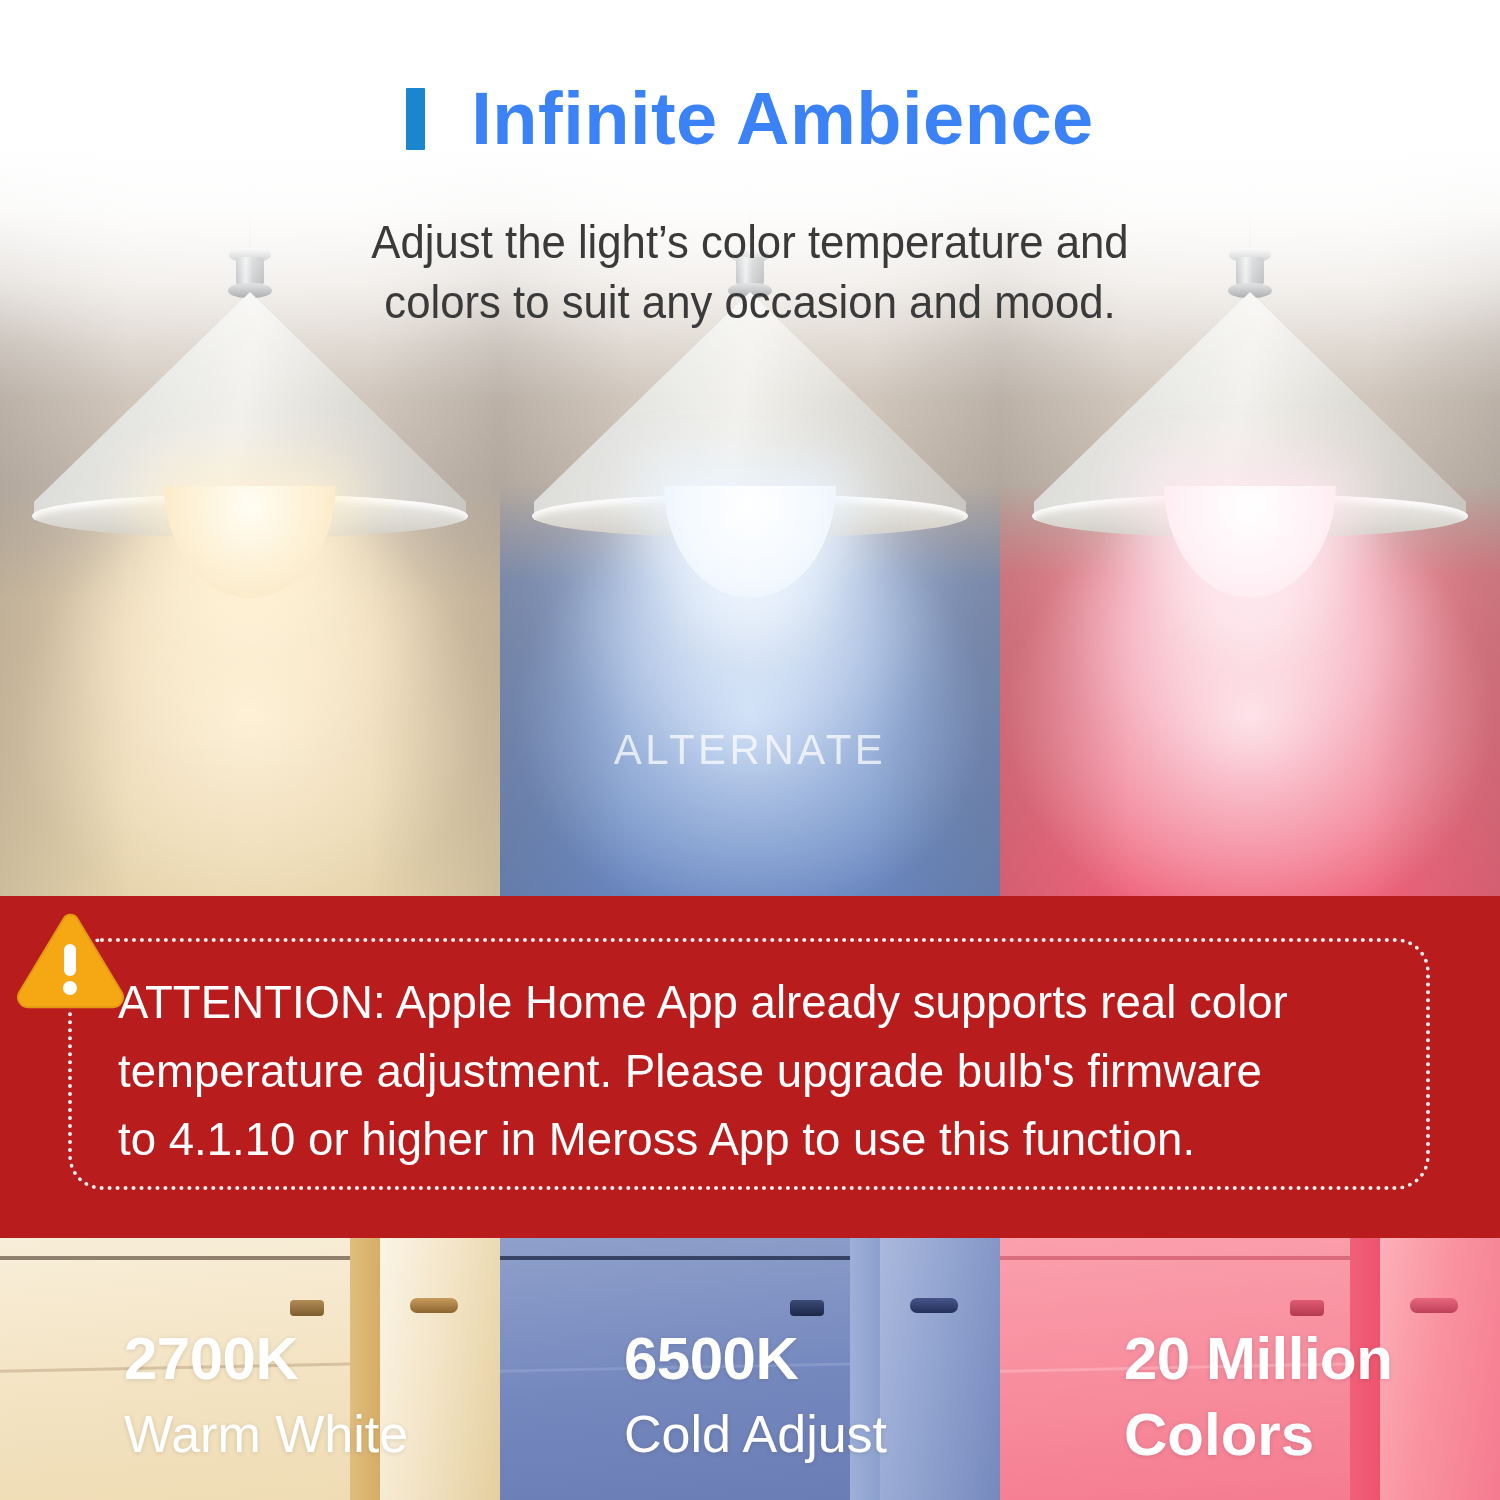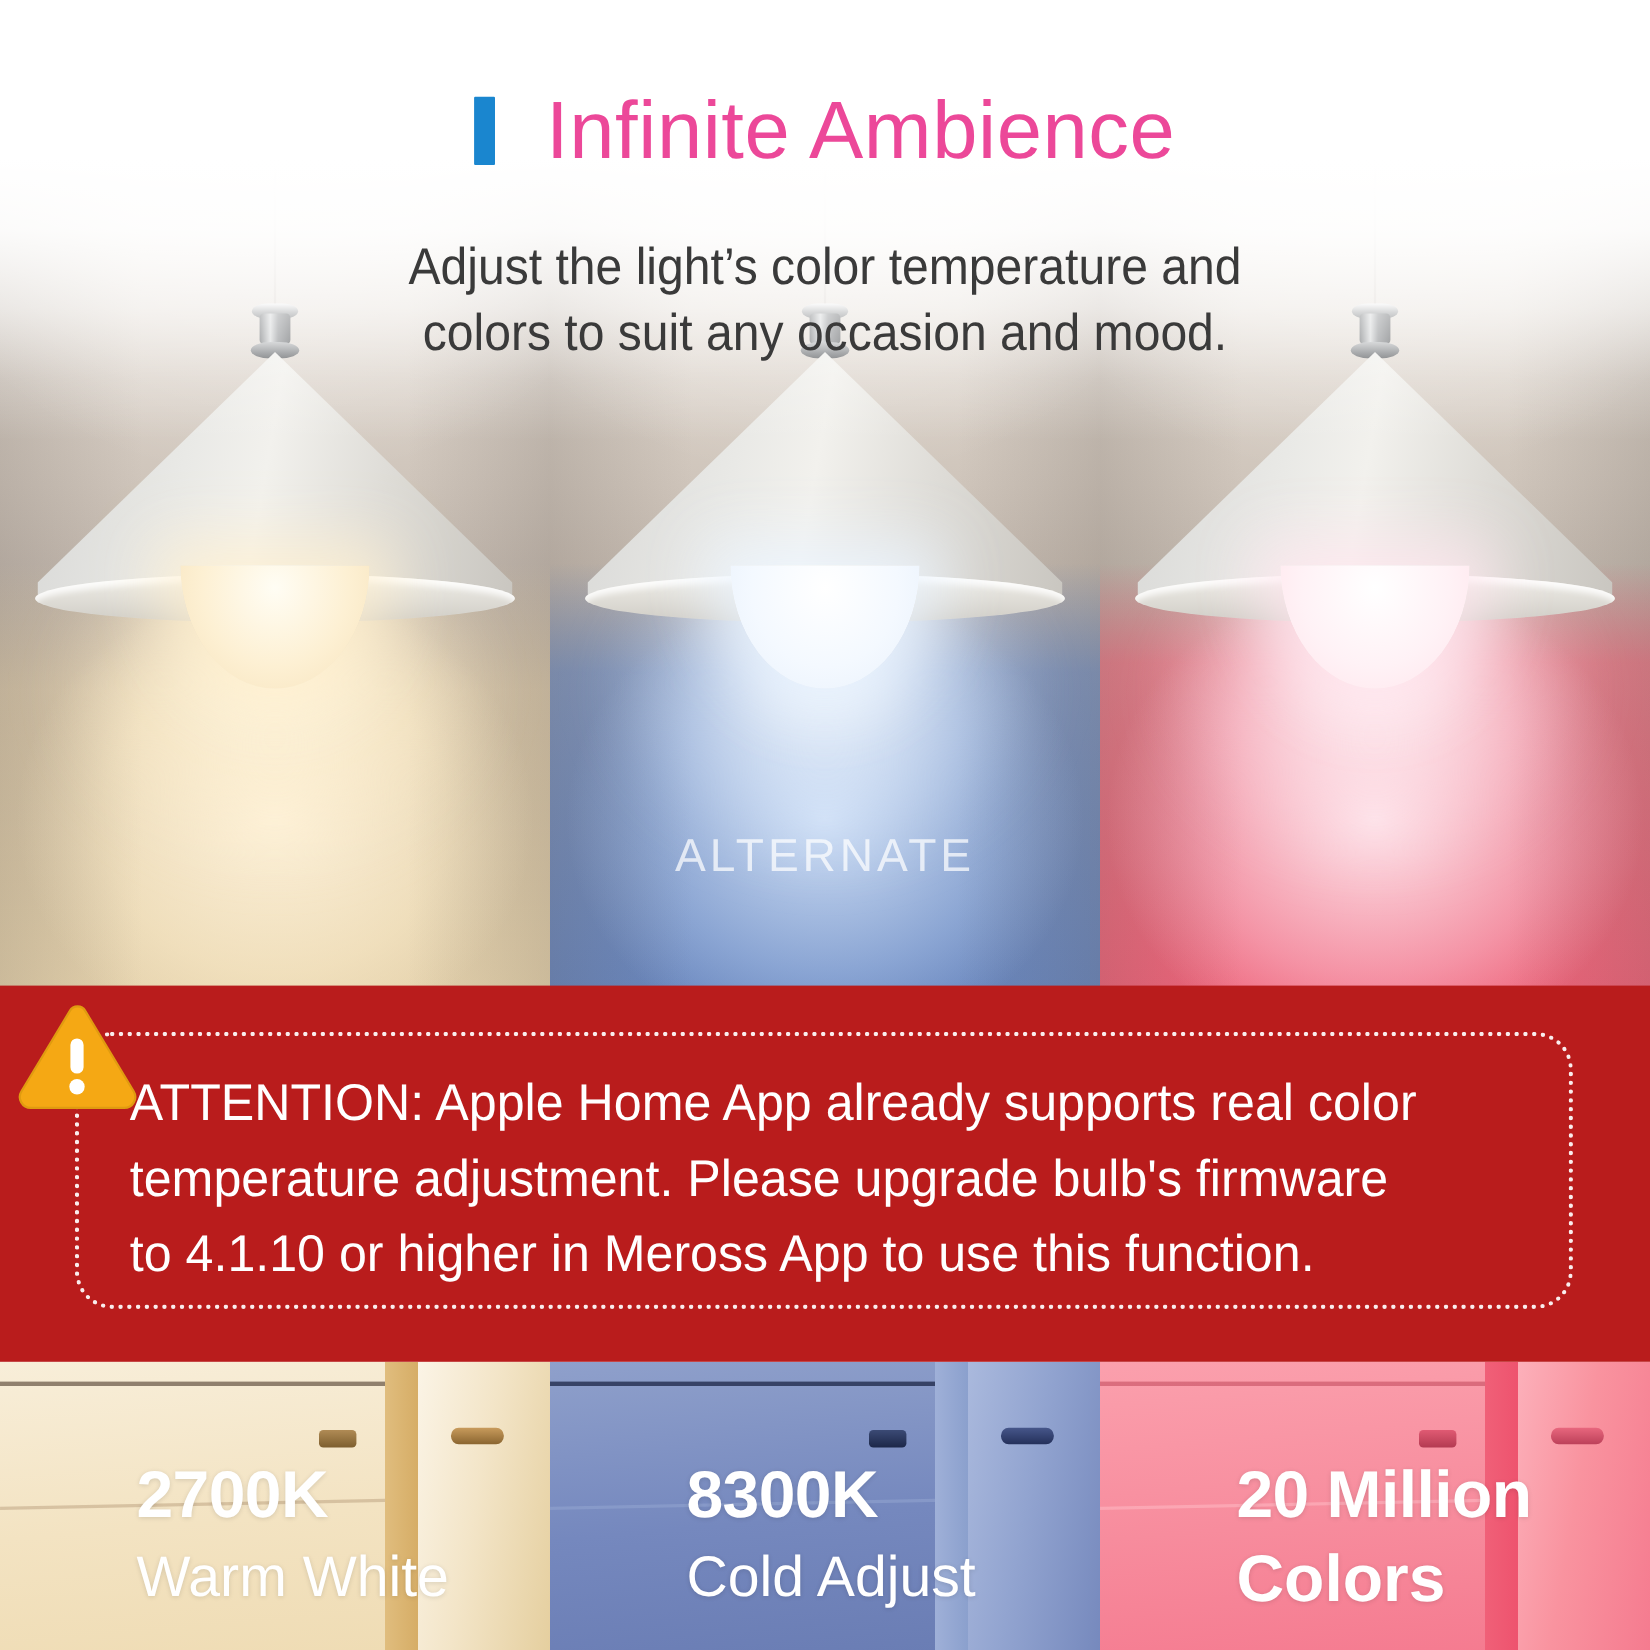--- a/index.html
+++ b/index.html
@@ -47,8 +47,8 @@
   .title-text {
     font-size: 74px;
     line-height: 1;
-    color: #ec4899;
-    font-weight: 400;
+    color: #3b82f6;
+    font-weight: 700;
     letter-spacing: 0.5px;
     white-space: nowrap;
   }

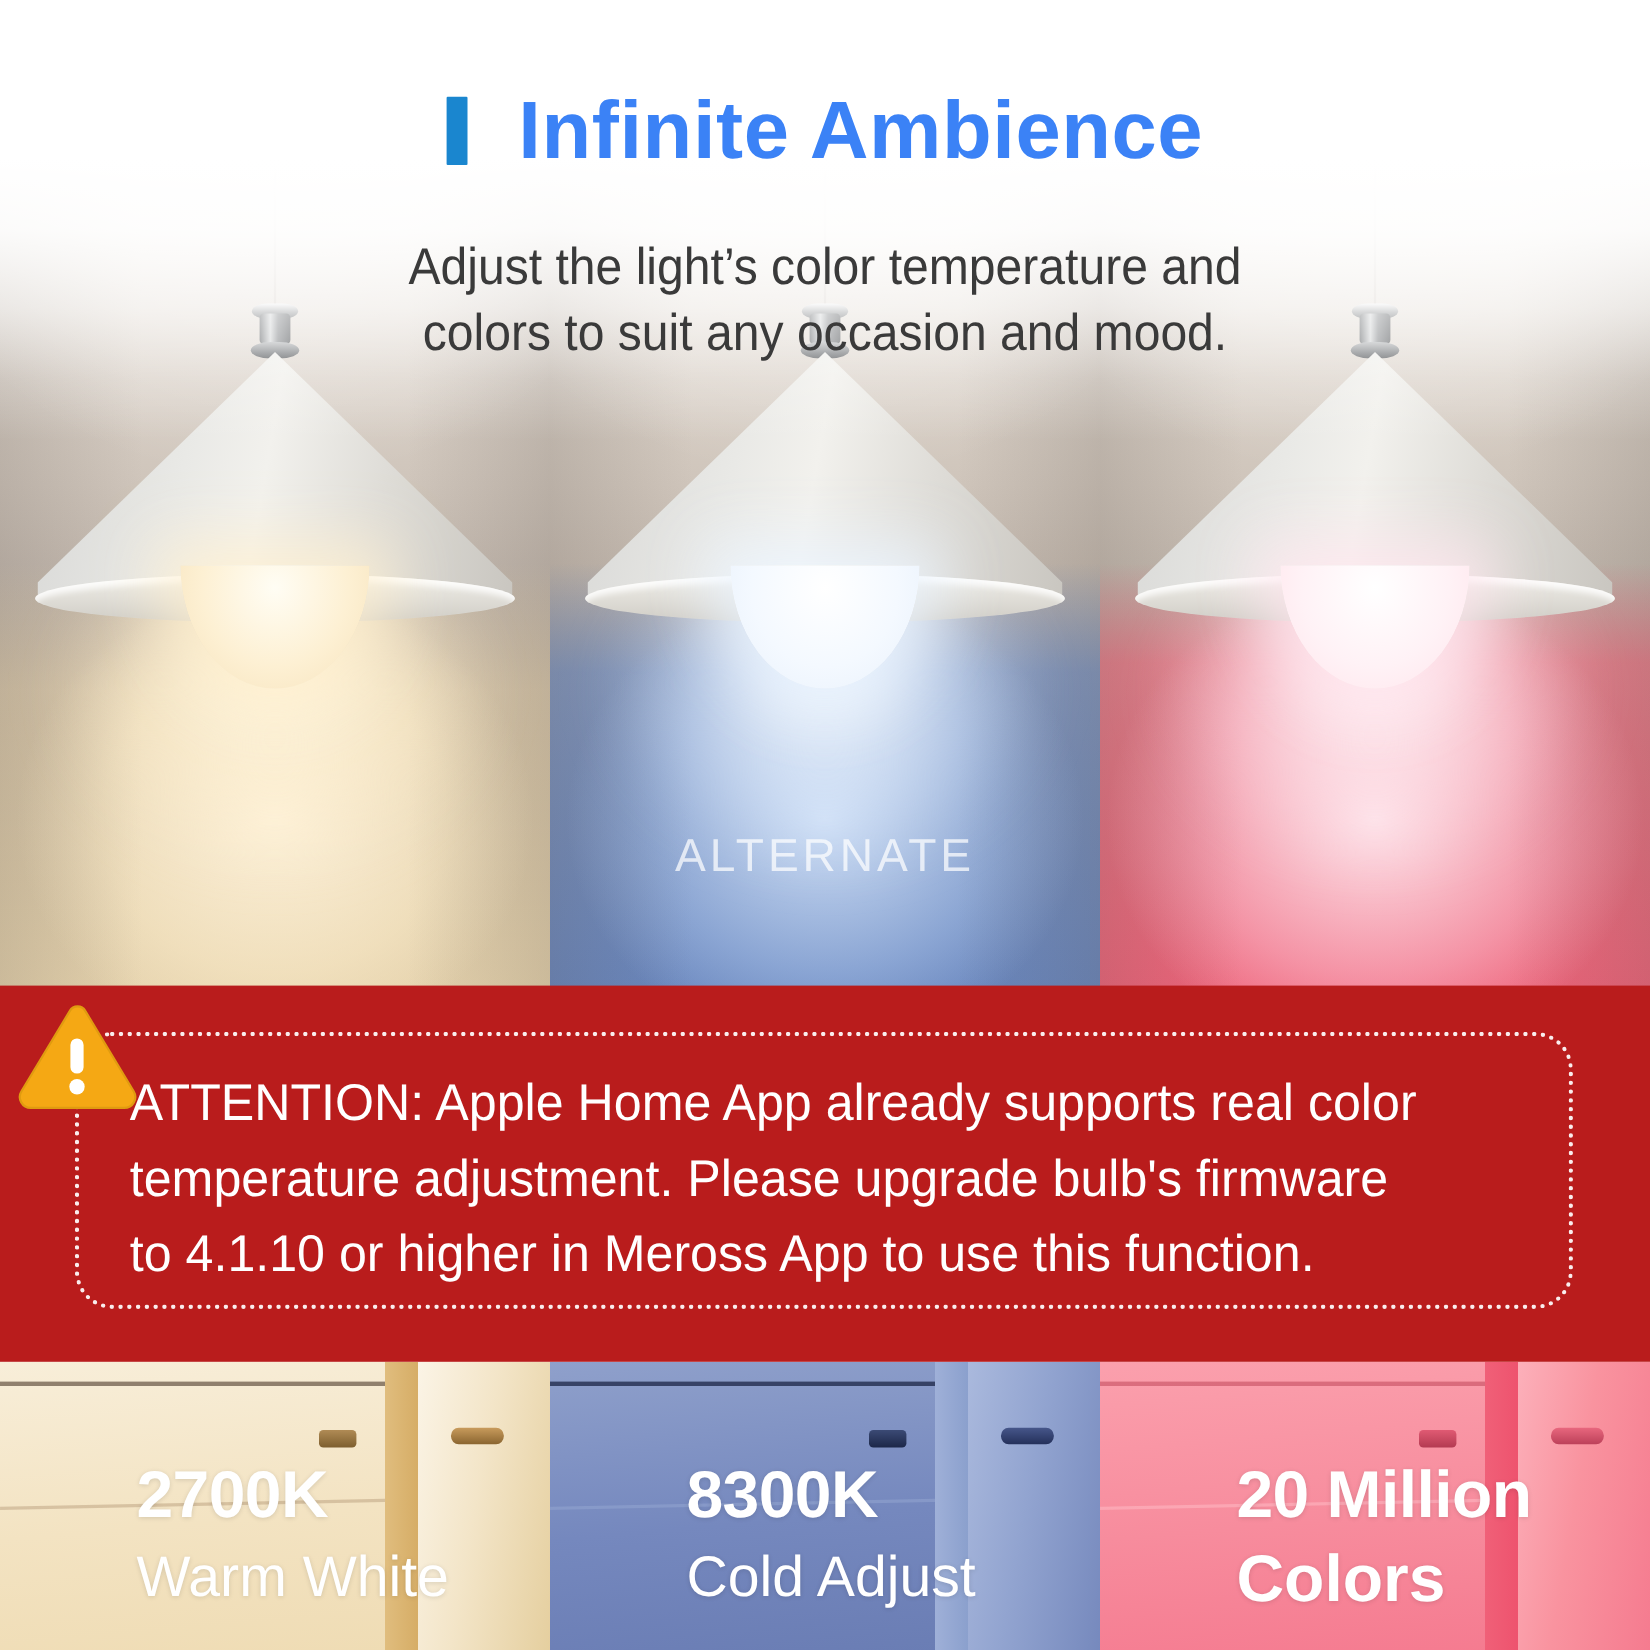--- a/index.html
+++ b/index.html
@@ -72,7 +72,6 @@
     height: 1044px;
     display: flex;
     overflow: hidden;
-    margin-top: 28px;
   }
   .lamp-panel {
     position: relative;

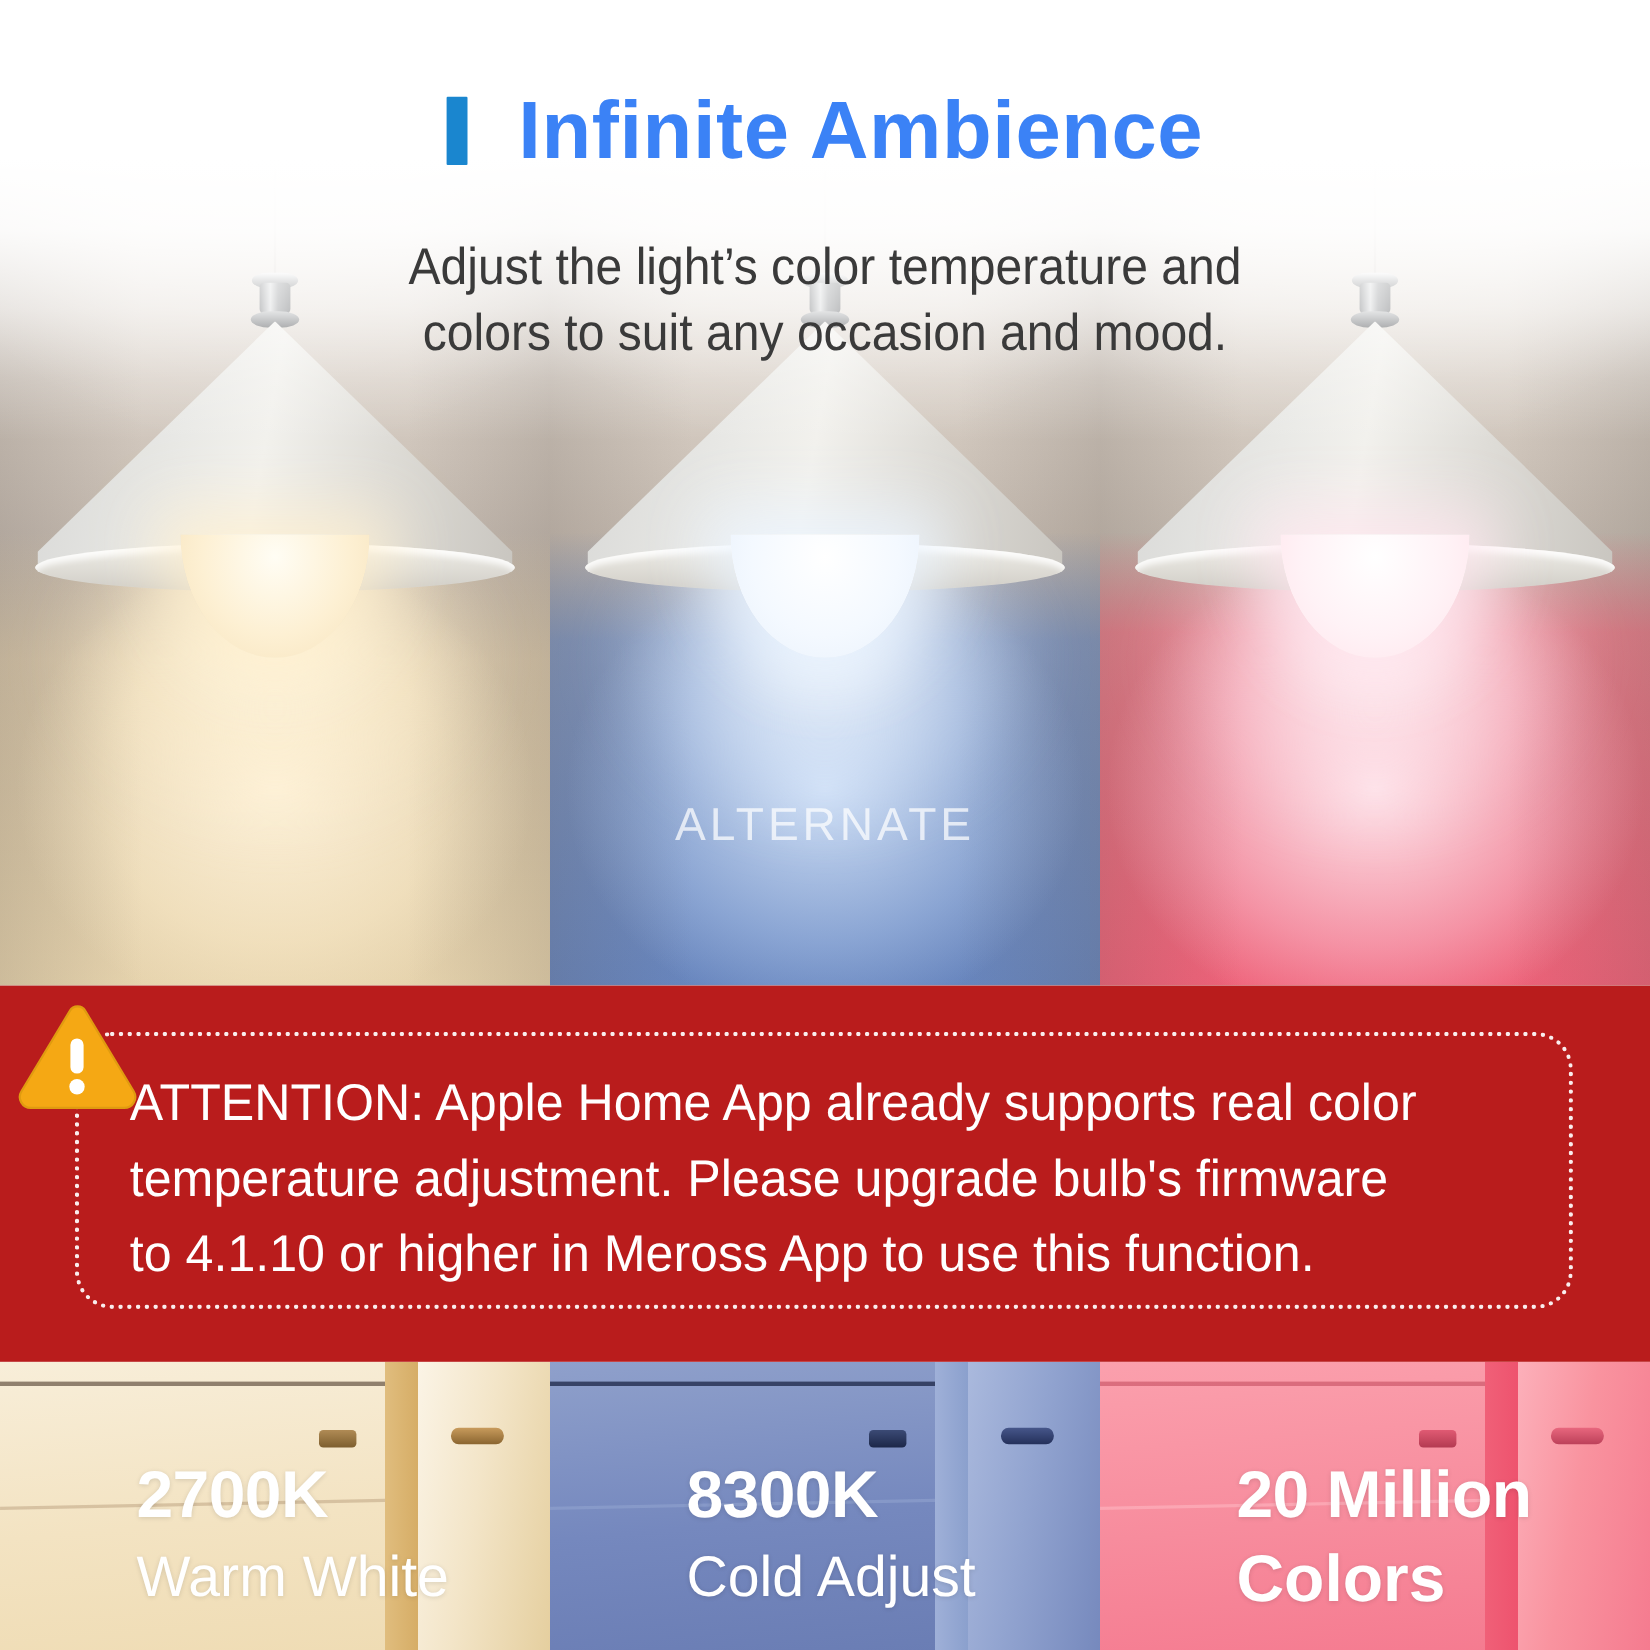--- a/index.html
+++ b/index.html
@@ -501,7 +501,7 @@
         <div class="cab-handle2" style="background:linear-gradient(180deg,#46568a,#24305a);"></div>
       </div>
       <div class="spec-text">
-        <div class="spec-k">8300K</div>
+        <div class="spec-k">6500K</div>
         <div class="spec-name">Cold Adjust</div>
       </div>
     </div>

